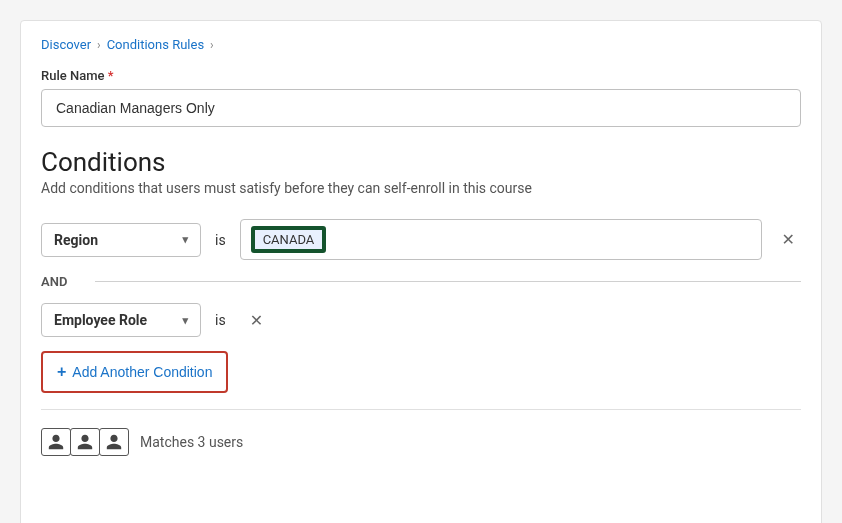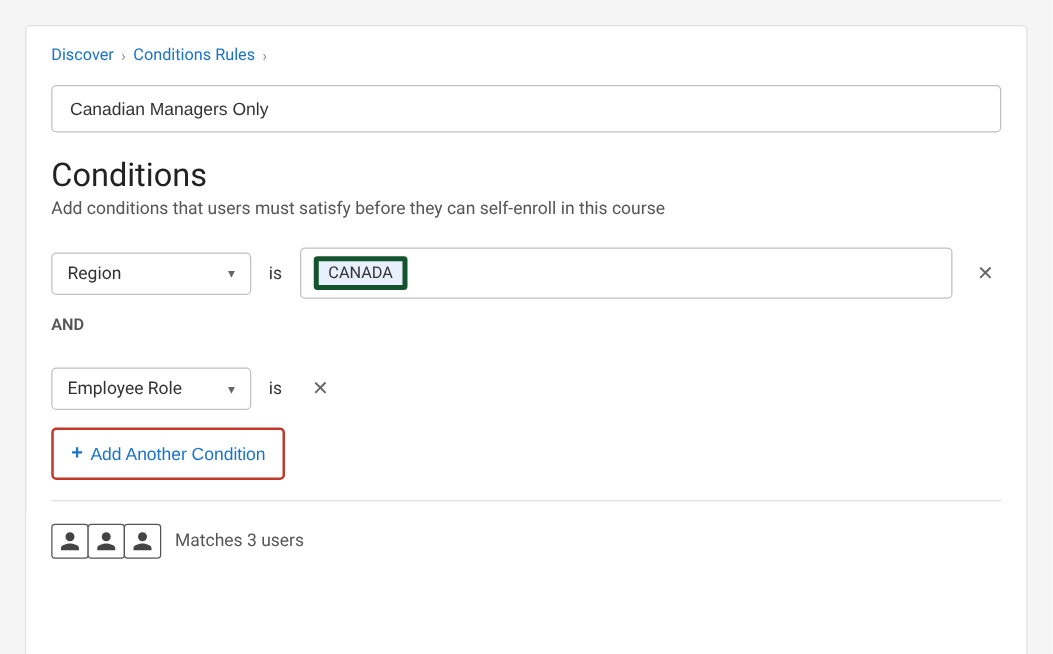--- a/index.html
+++ b/index.html
@@ -244,6 +244,9 @@
   </div>
 
   <div>
+    <div class="rule-name-label">
+      <span>Rule Name</span>&nbsp;<span class="required-star">*</span>
+    </div>
     <input class="rule-name-input" type="text" value="Canadian Managers Only" style="">
   </div>
 

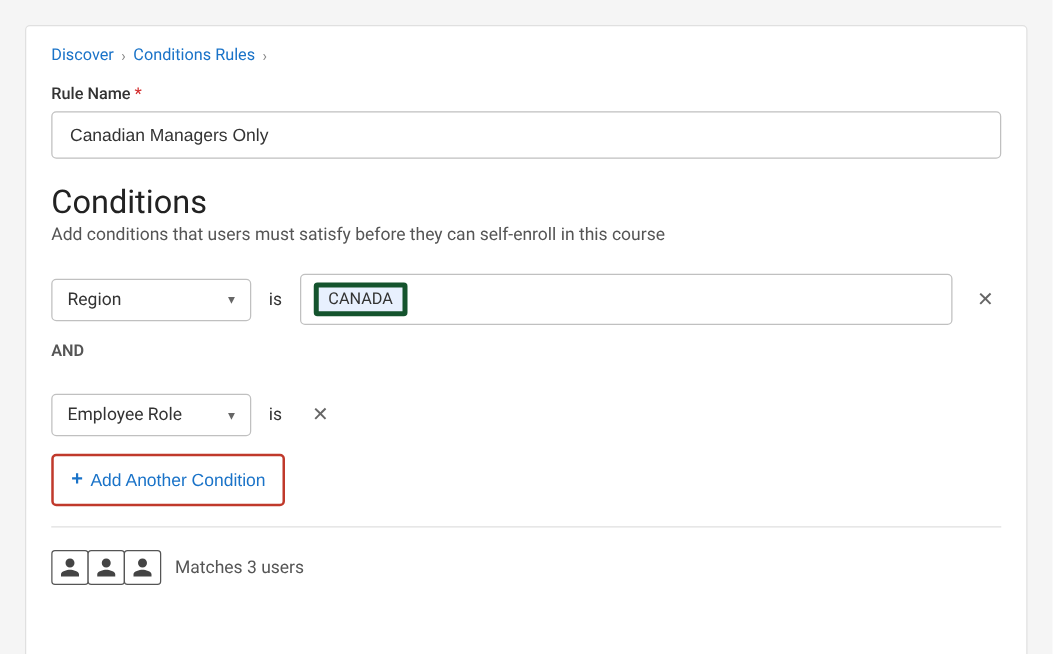--- a/index.html
+++ b/index.html
@@ -101,6 +101,7 @@
       cursor: pointer;
       font-size: 14px;
       color: #333;
+      font-weight: bold;
     }
 
     .dropdown-arrow {

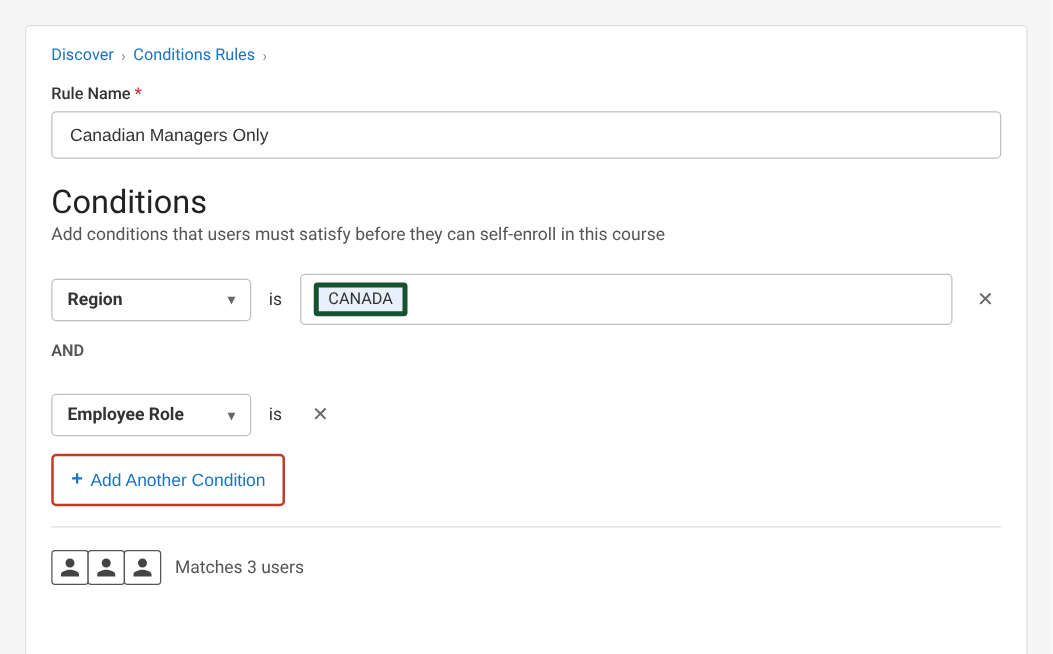--- a/index.html
+++ b/index.html
@@ -151,9 +151,9 @@
 
     .and-separator {
       display: flex;
-      gap: 12px;
+      align-items: center;
+      gap: 28px;
       margin: 6px 0 14px 0;
-      flex-direction: column;
     }
 
     .and-text {

